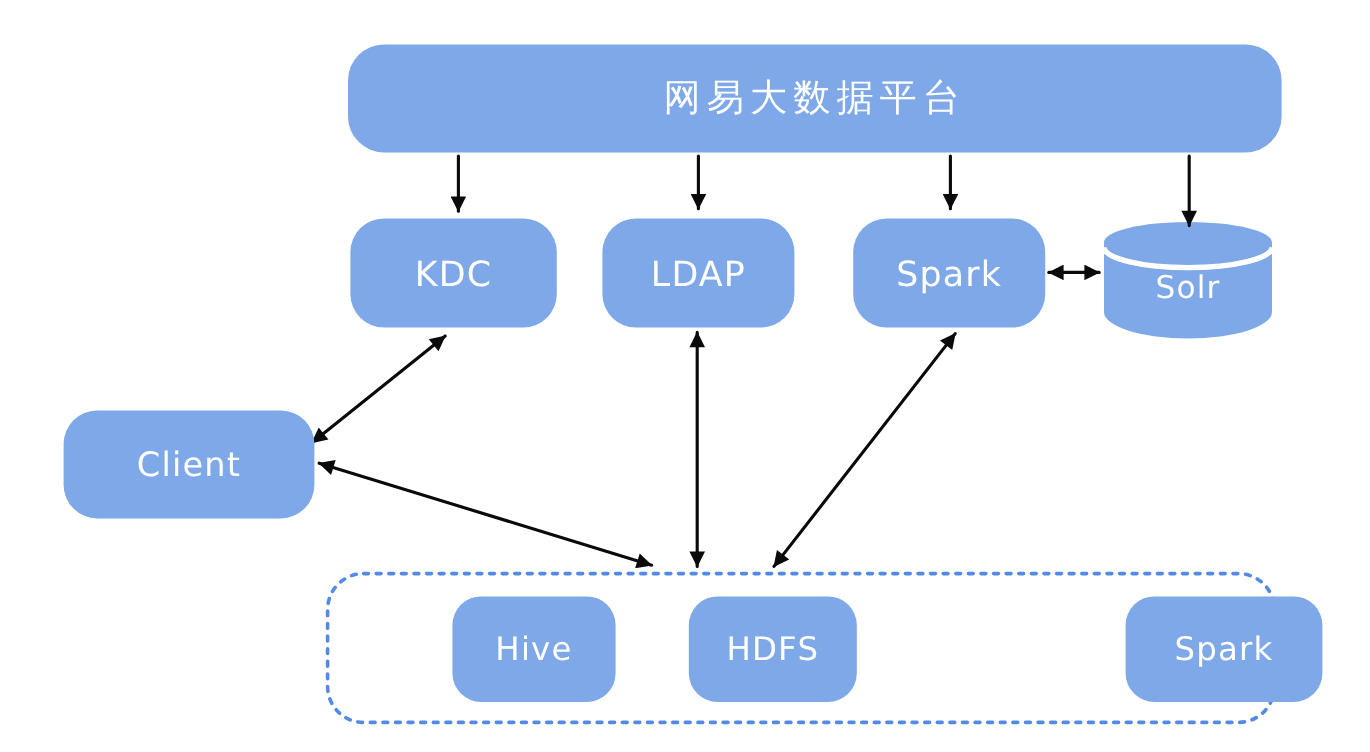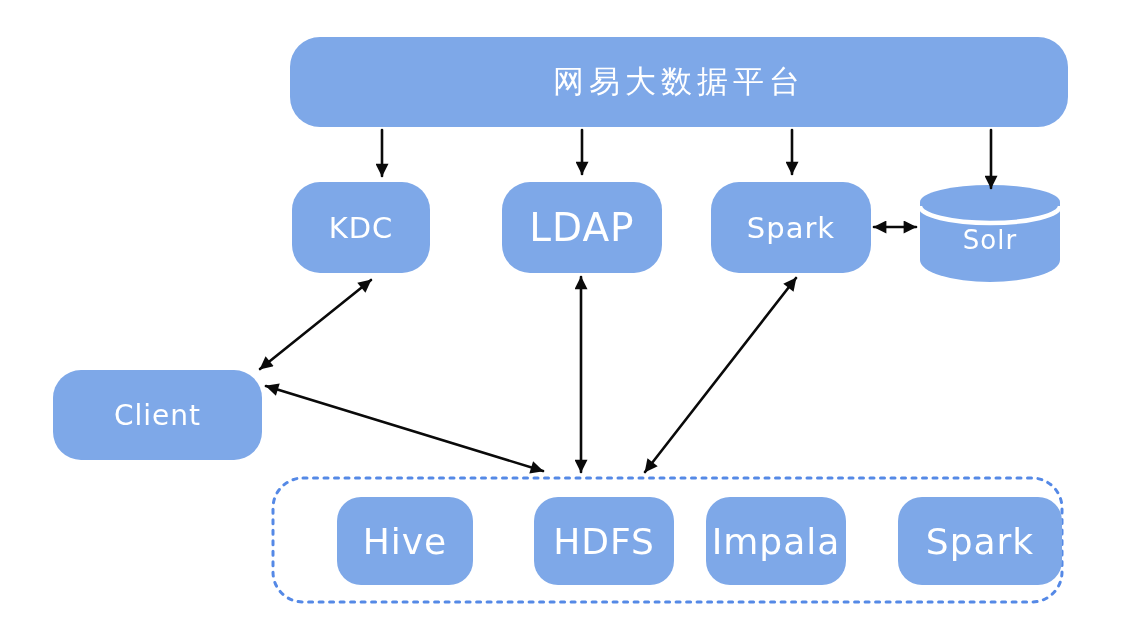--- a/index.html
+++ b/index.html
@@ -40,7 +40,7 @@
     font-size: 31px;
     letter-spacing: 5px;
   }
-  .node-kdc    { left: 292px; top: 182px; width: 138px; height: 91px; font-size: 29px; align-items: center; }
+  .node-kdc    { left: 292px; top: 182px; width: 172px; height: 91px; font-size: 29px; align-items: center; }
   .node-ldap   { left: 502px; top: 182px; width: 160px; height: 91px; font-size: 39px; }
   .node-ranger { left: 711px; top: 182px; width: 160px; height: 91px; font-size: 29px; }
   .node-client { left: 53px;  top: 342px; width: 209px; height: 90px; font-size: 28px; margin-top: 28px; }

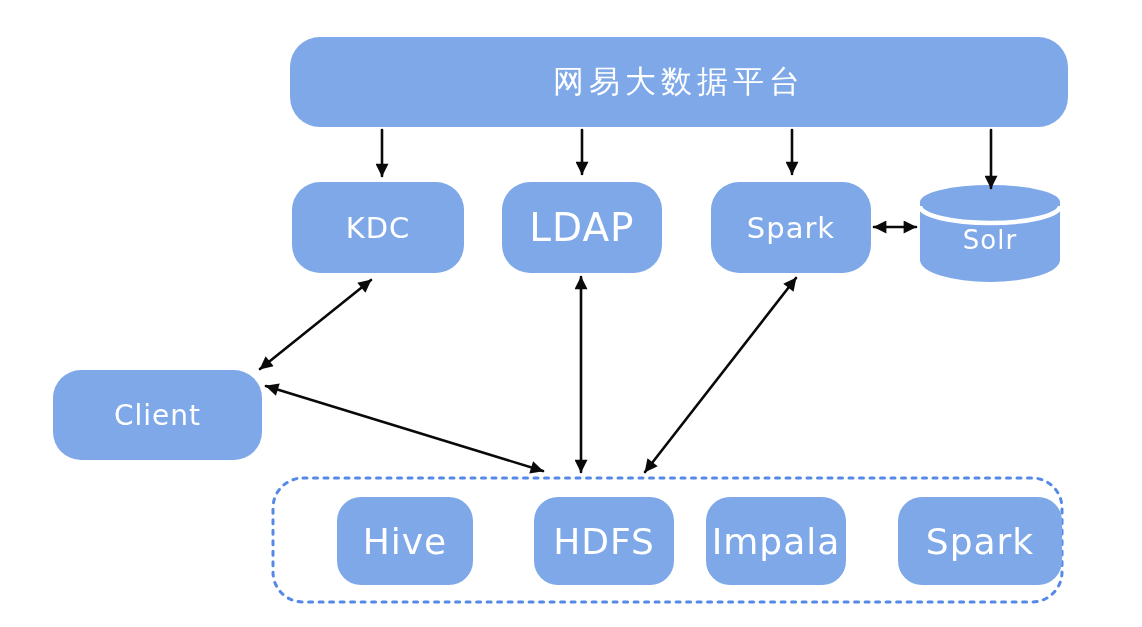--- a/index.html
+++ b/index.html
@@ -41,7 +41,7 @@
     letter-spacing: 5px;
   }
   .node-kdc    { left: 292px; top: 182px; width: 172px; height: 91px; font-size: 29px; align-items: center; }
-  .node-ldap   { left: 502px; top: 182px; width: 160px; height: 91px; font-size: 39px; }
+  .node-ldap   { left: 502px; top: 182px; width: 160px; height: 91px; font-size: 29px; }
   .node-ranger { left: 711px; top: 182px; width: 160px; height: 91px; font-size: 29px; }
   .node-client { left: 53px;  top: 342px; width: 209px; height: 90px; font-size: 28px; margin-top: 28px; }
   .node-small  { top: 497px; height: 88px; border-radius: 24px; font-size: 36px; }

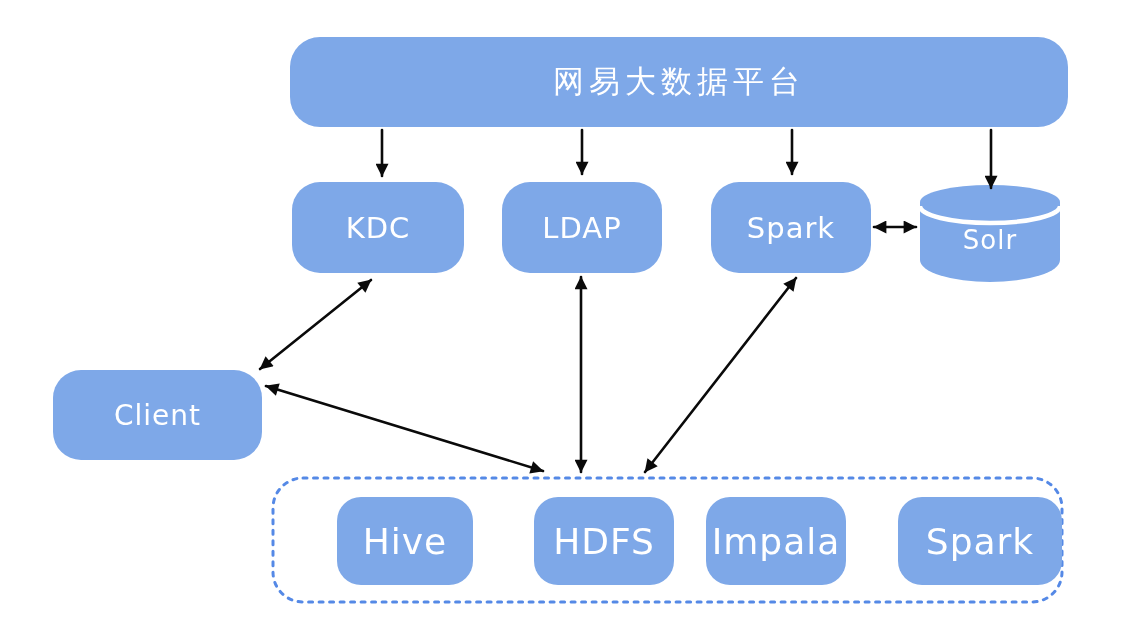--- a/index.html
+++ b/index.html
@@ -43,7 +43,7 @@
   .node-kdc    { left: 292px; top: 182px; width: 172px; height: 91px; font-size: 29px; align-items: center; }
   .node-ldap   { left: 502px; top: 182px; width: 160px; height: 91px; font-size: 29px; }
   .node-ranger { left: 711px; top: 182px; width: 160px; height: 91px; font-size: 29px; }
-  .node-client { left: 53px;  top: 342px; width: 209px; height: 90px; font-size: 28px; margin-top: 28px; }
+  .node-client { left: 53px;  top: 342px; width: 209px; height: 90px; font-size: 28px; }
   .node-small  { top: 497px; height: 88px; border-radius: 24px; font-size: 36px; }
   .node-hive   { left: 337px; width: 136px; }
   .node-hdfs   { left: 534px; width: 140px; justify-content: center; }

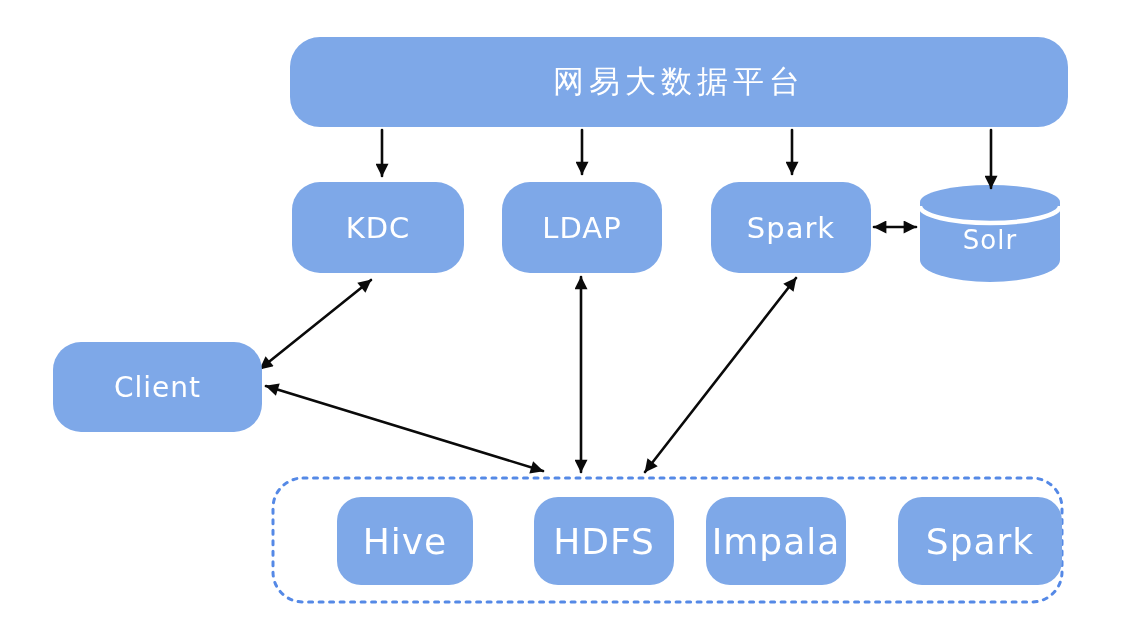--- a/index.html
+++ b/index.html
@@ -44,7 +44,7 @@
   .node-ldap   { left: 502px; top: 182px; width: 160px; height: 91px; font-size: 29px; }
   .node-ranger { left: 711px; top: 182px; width: 160px; height: 91px; font-size: 29px; }
   .node-client { left: 53px;  top: 342px; width: 209px; height: 90px; font-size: 28px; }
-  .node-small  { top: 497px; height: 88px; border-radius: 24px; font-size: 36px; }
+  .node-small  { top: 497px; height: 88px; border-radius: 24px; font-size: 27px; margin-left: 40px; }
   .node-hive   { left: 337px; width: 136px; }
   .node-hdfs   { left: 534px; width: 140px; justify-content: center; }
   .node-impala { left: 706px; width: 140px; }

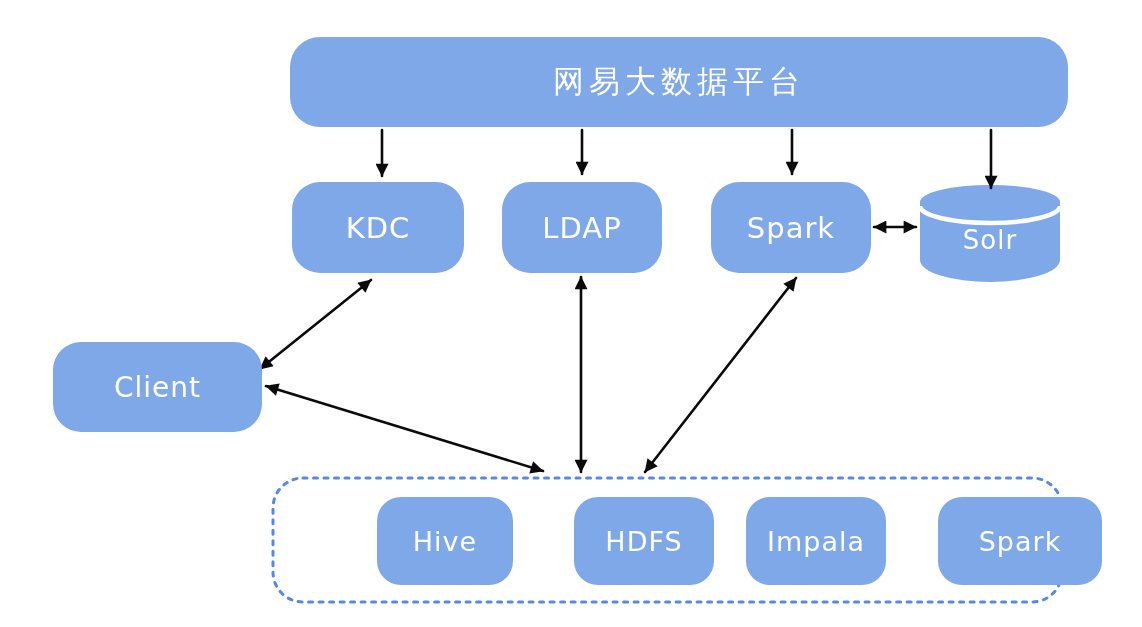--- a/index.html
+++ b/index.html
@@ -143,9 +143,6 @@
     <span>HDFS</span>
   </div>
 
-  <div class="node node-small node-impala">
-    <span>Impala</span>
-  </div>
 
   <div class="node node-small node-spark">
     <span>Spark</span>

